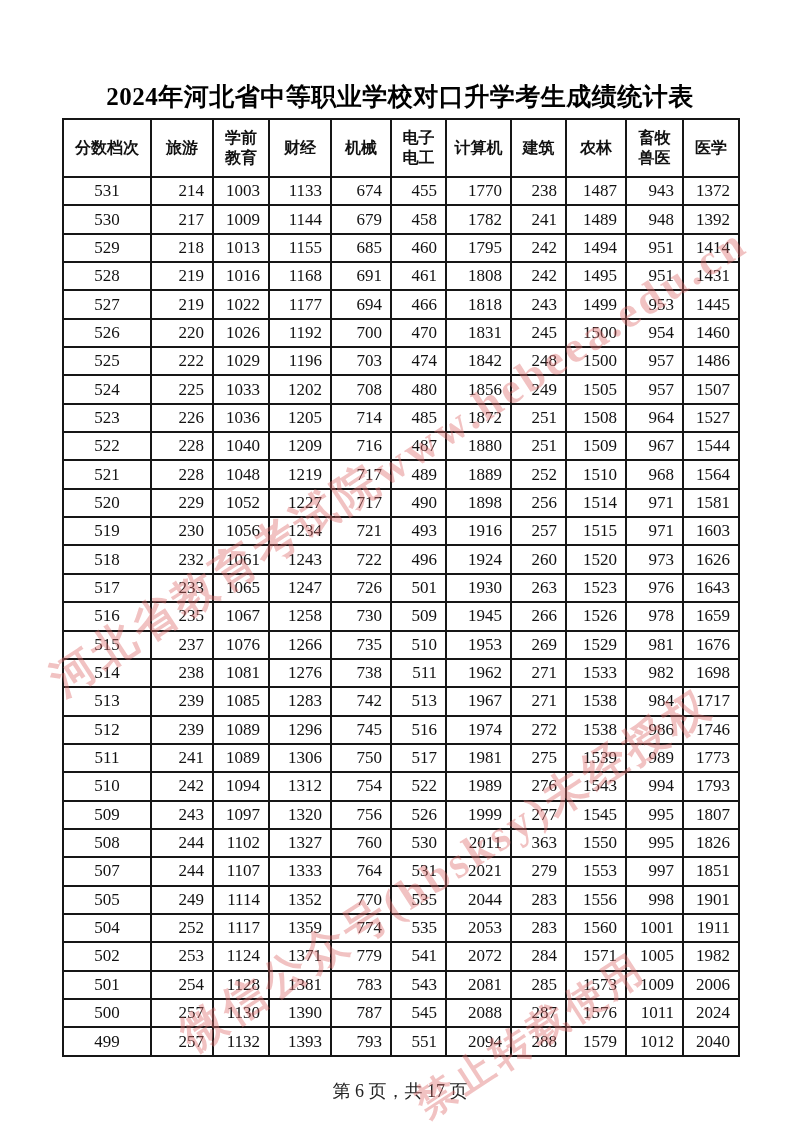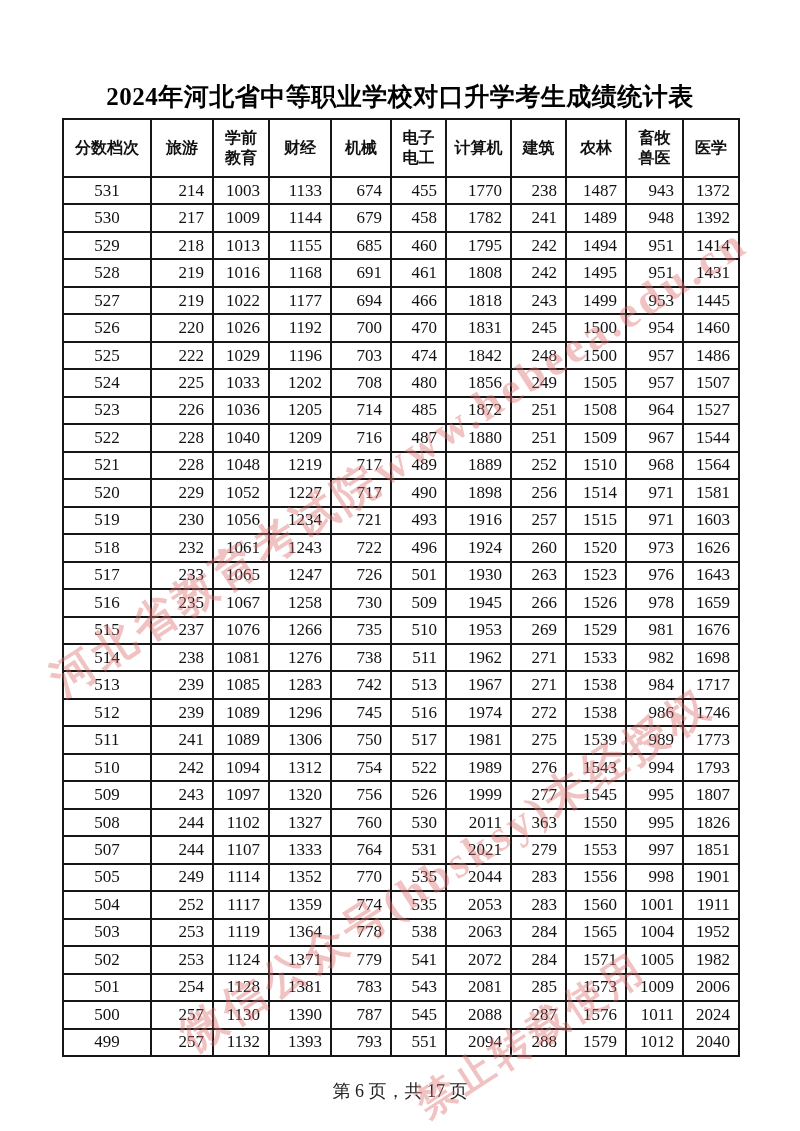--- a/index.html
+++ b/index.html
@@ -497,19 +497,6 @@
           <td>1911</td>
         </tr>
         <tr>
-          <td>503</td>
-          <td>253</td>
-          <td>1119</td>
-          <td>1364</td>
-          <td>778</td>
-          <td>538</td>
-          <td>2063</td>
-          <td>284</td>
-          <td>1565</td>
-          <td>1004</td>
-          <td>1952</td>
-        </tr>
-        <tr>
           <td>502</td>
           <td>253</td>
           <td>1124</td>

